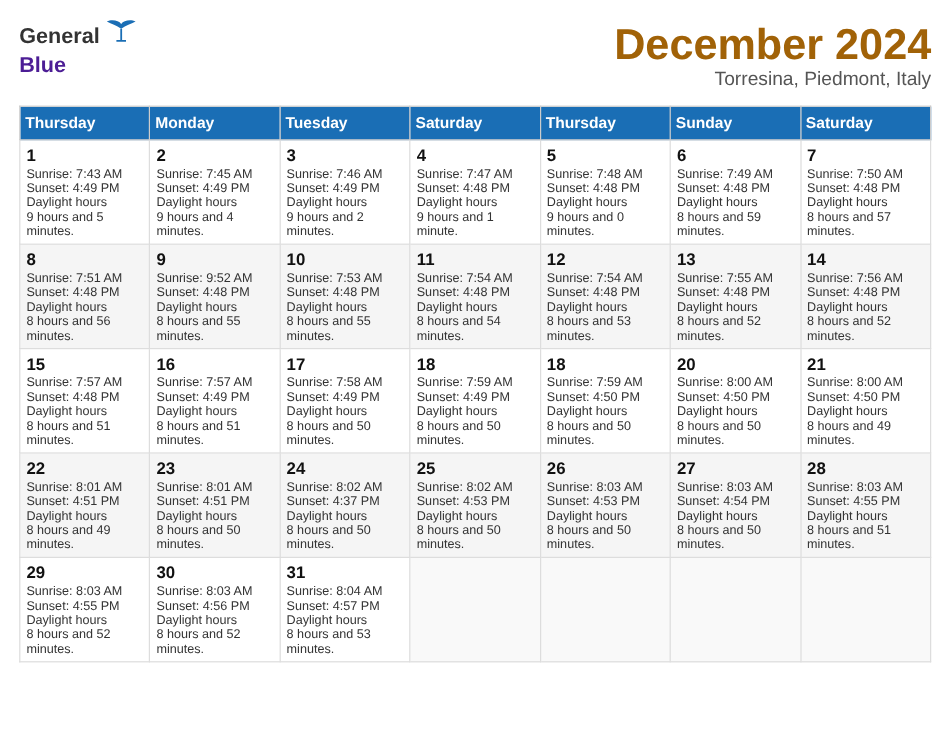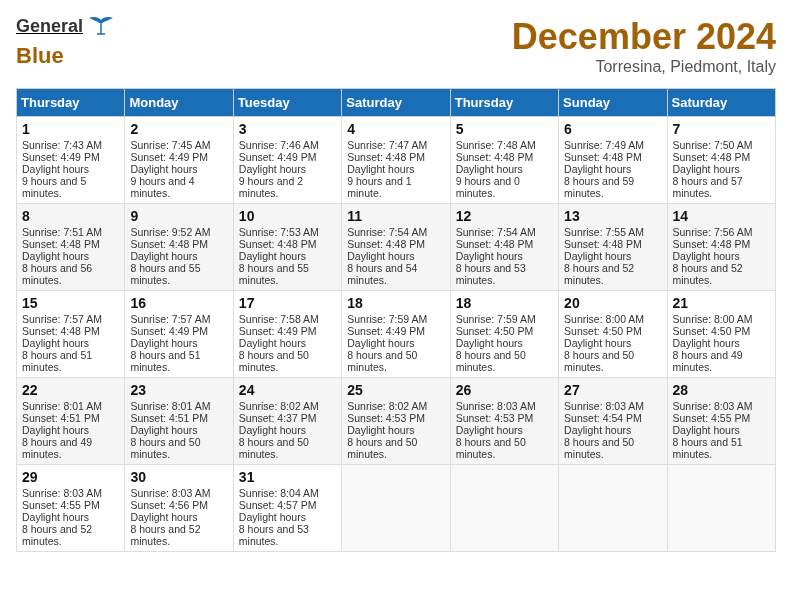--- a/index.html
+++ b/index.html
@@ -79,7 +79,7 @@
 <div class="header-area">
   <div class="logo">
     <div style="display:flex;flex-direction:column;align-items:center;">
-      <div style="display:flex;gap:2px;text-decoration:underline;">
+      <div style="display:flex;align-items:center;gap:2px;">
         <span style="font-size:18px;font-weight:bold;color:#333;">General</span>
         <span style="color:#1a6eb5;font-size:20px;margin-left:2px;">
           <svg width="28" height="22" viewBox="0 0 28 22" fill="none">

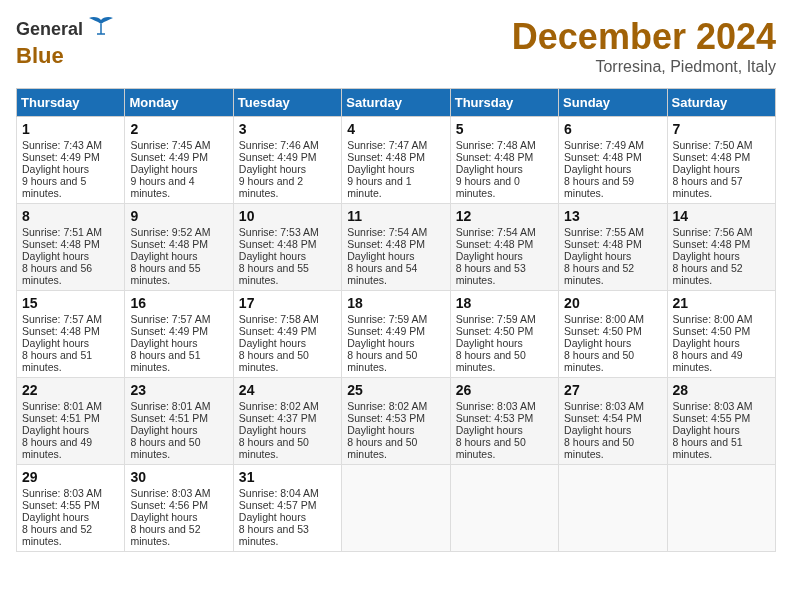--- a/index.html
+++ b/index.html
@@ -89,7 +89,7 @@
           </svg>
         </span>
       </div>
-      <span style="font-size:22px;font-weight:bold;color:#a16207;align-self:flex-start;">Blue</span>
+      <span style="font-size:18px;font-weight:bold;color:#4c1d95;align-self:flex-start;">Blue</span>
     </div>
   </div>
   <div class="title-area">

